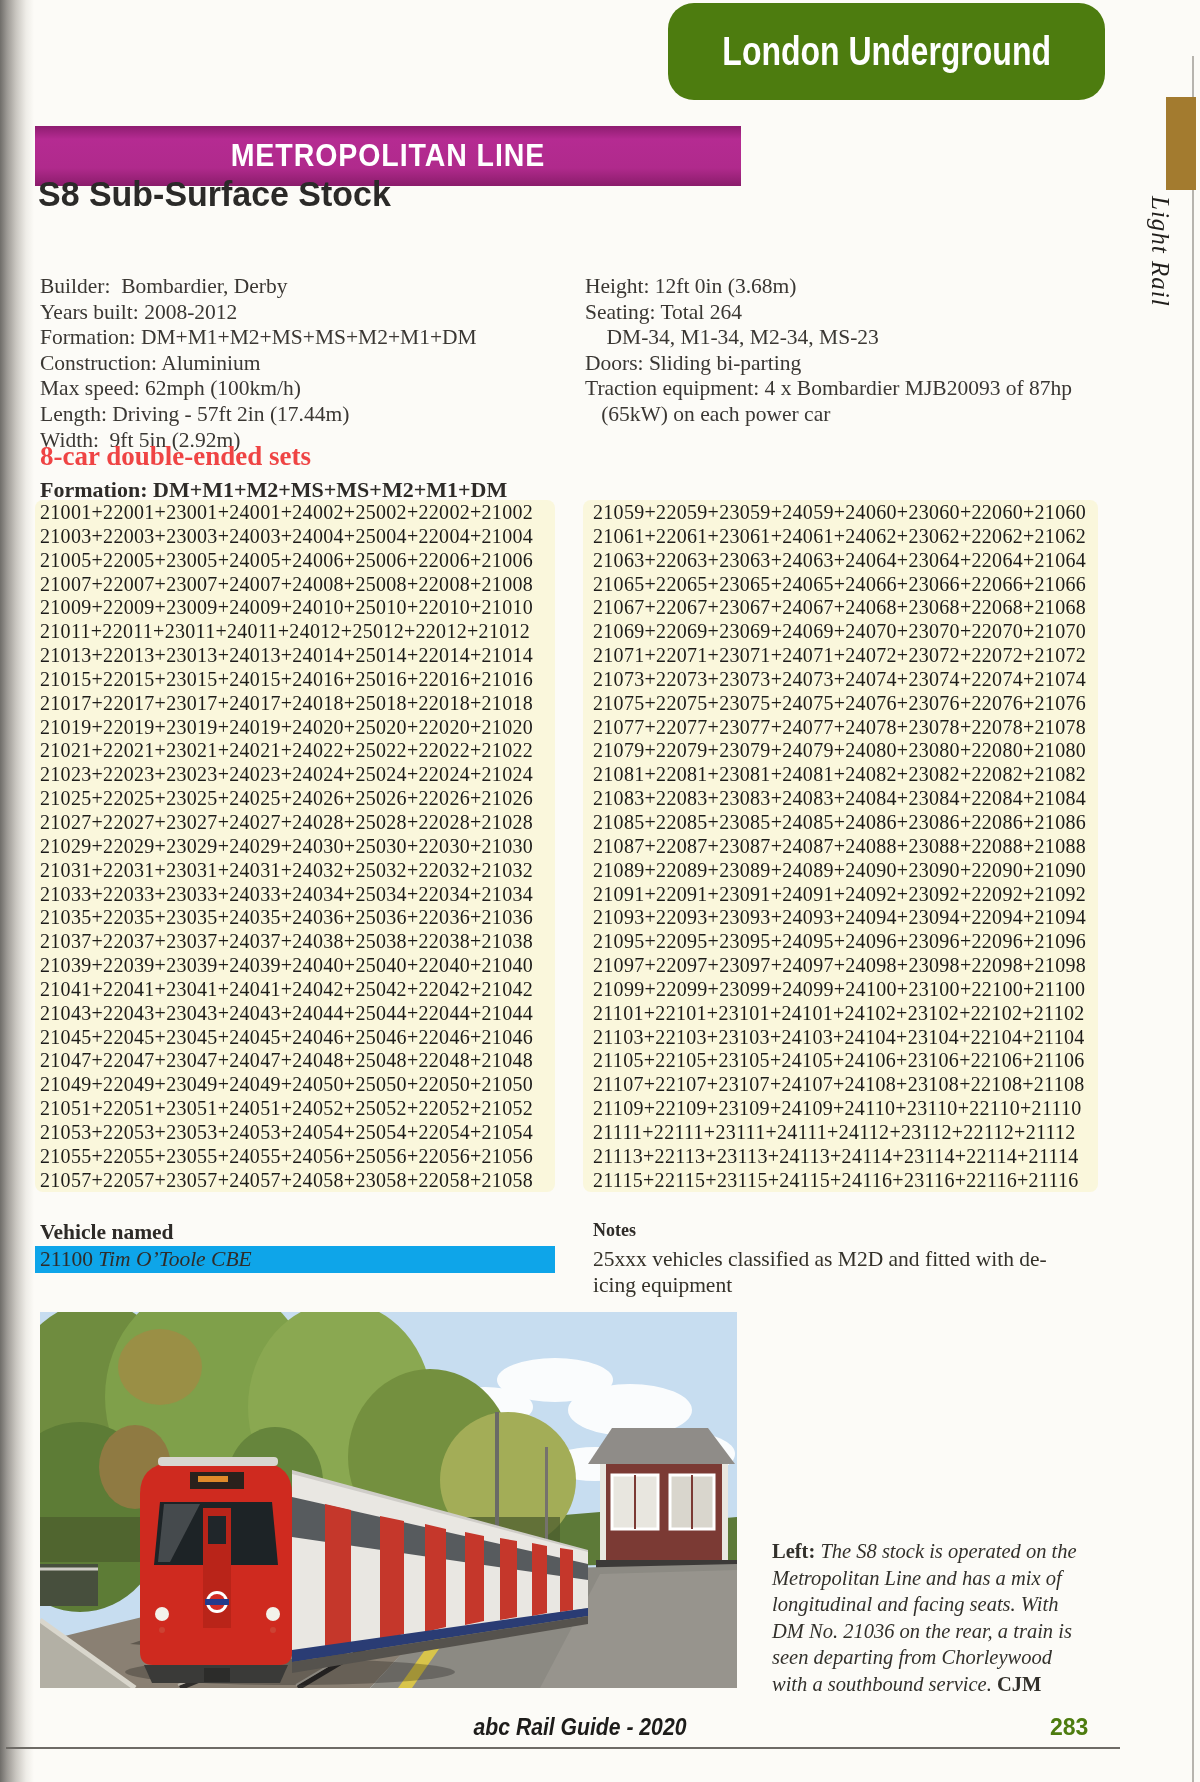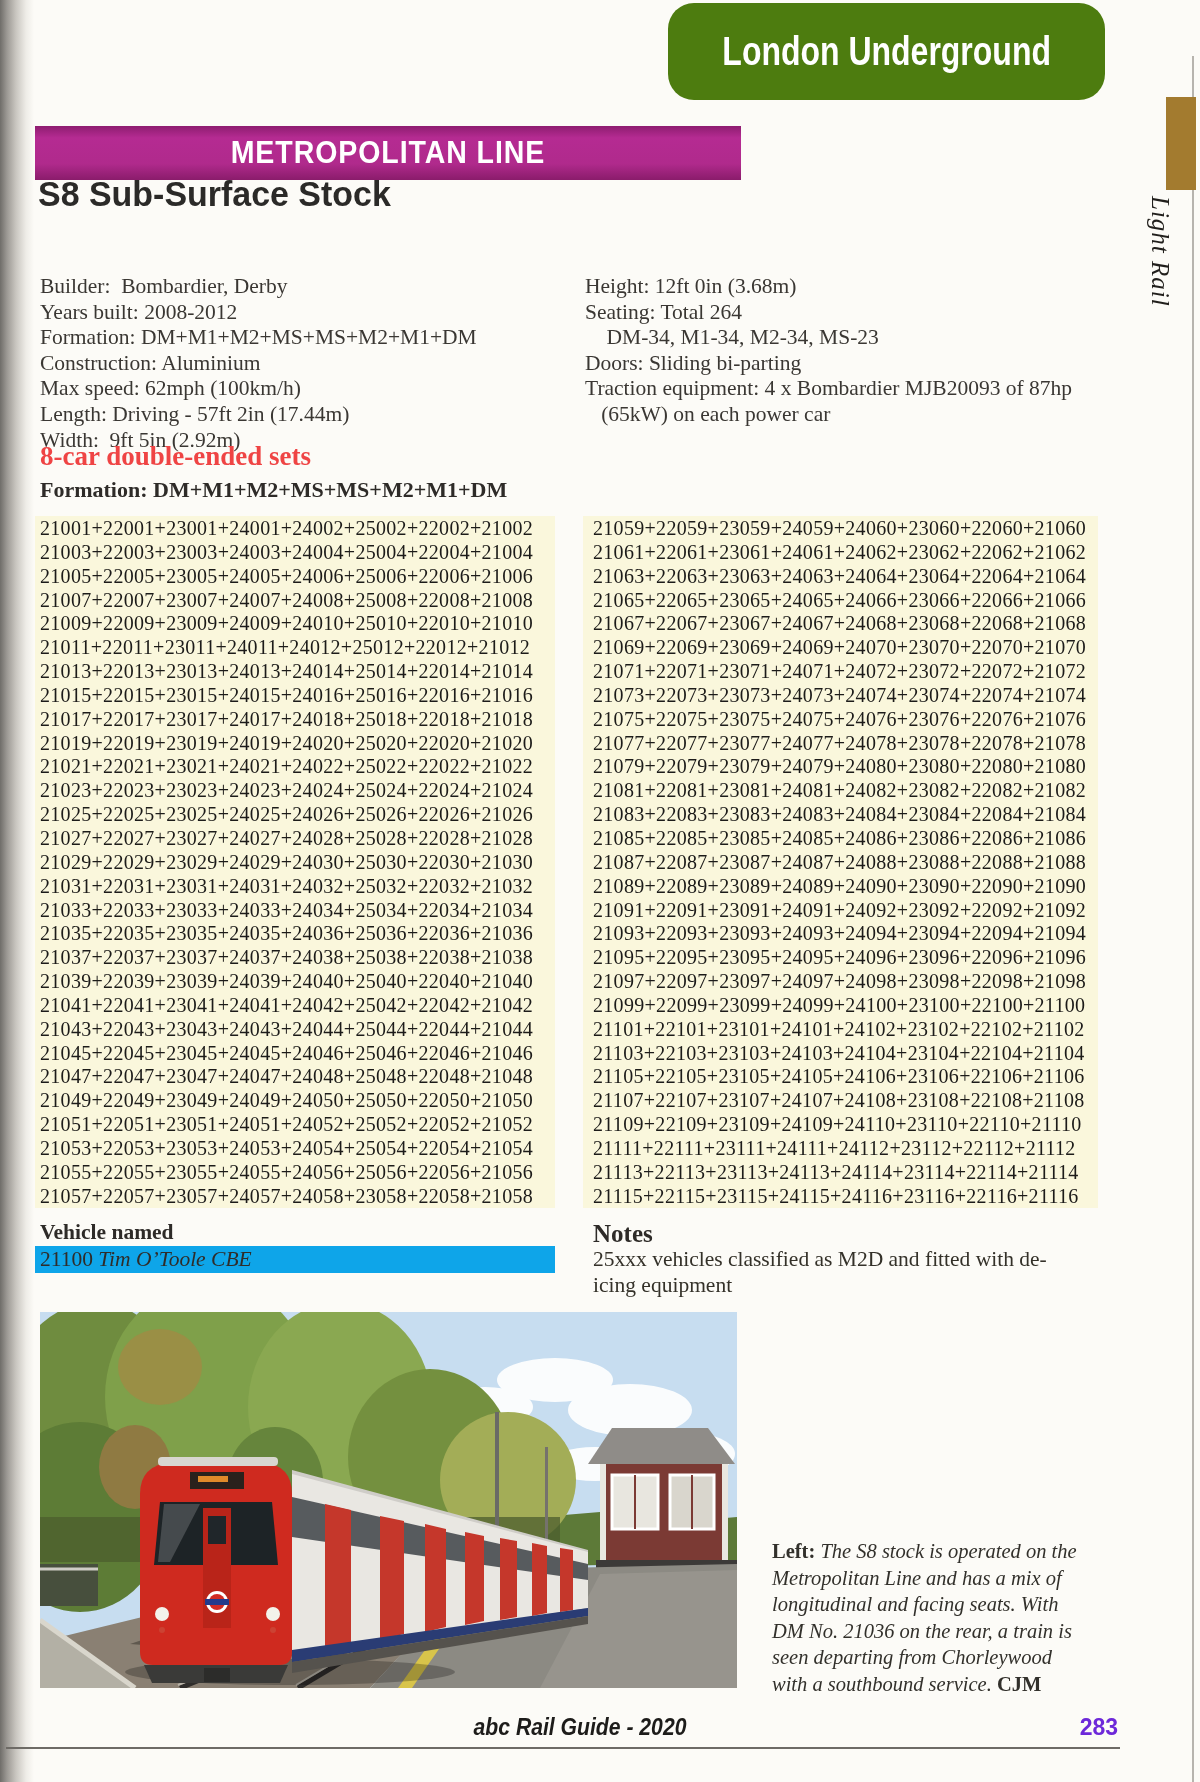--- a/index.html
+++ b/index.html
@@ -23,7 +23,7 @@
     writing-mode:vertical-rl;font-style:italic;font-size:25px;color:#211f1c;letter-spacing:1px;}
 
   
-  .line-bar{position:absolute;left:35px;top:126px;width:706px;height:54px;
+  .line-bar{position:absolute;left:35px;top:126px;width:706px;height:60px;
     background:linear-gradient(180deg,#8e1d70 0%,#b52b92 22%,#b02a8c 70%,#8a1c6b 100%);
     display:flex;align-items:center;justify-content:center;}
   .line-bar span{font-family:"Liberation Sans","DejaVu Sans",sans-serif;font-weight:700;

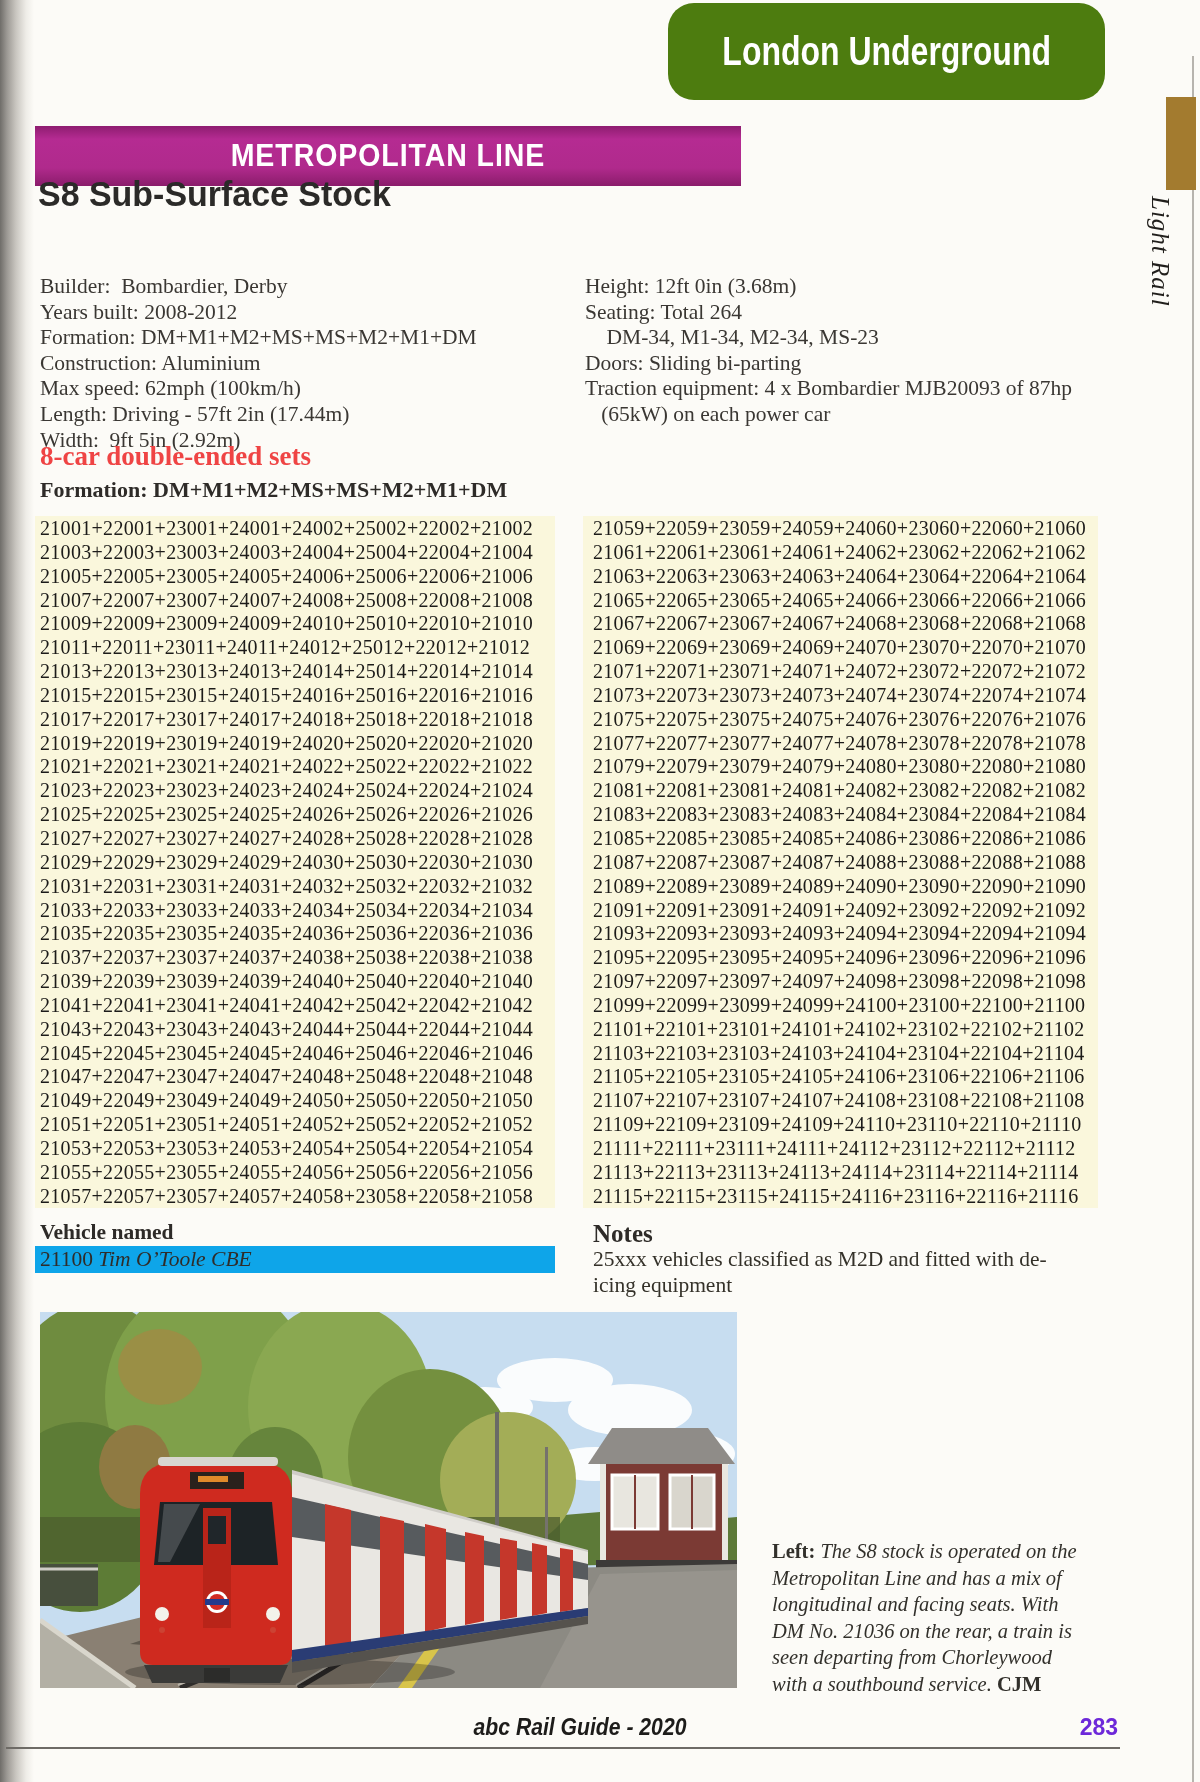--- a/index.html
+++ b/index.html
@@ -40,7 +40,7 @@
   .set-type{position:absolute;left:40px;top:441px;font-size:27px;font-weight:700;color:#ef4444;}
   .formation-heading{position:absolute;left:40px;top:477px;font-size:22px;font-weight:700;color:#2e2b28;}
 
-  .unit-col{position:absolute;top:516px;height:692px;background:#faf7dc;}
+  .unit-col{position:absolute;top:500px;height:692px;background:#faf7dc;border-radius:8px;}
   .unit-col-left{left:35px;width:520px;}
   .unit-col-right{left:583px;width:515px;}
   .unit-rows{position:absolute;top:1px;font-size:20px;line-height:23.85px;color:#1c1b19;letter-spacing:0.3px;white-space:nowrap;}

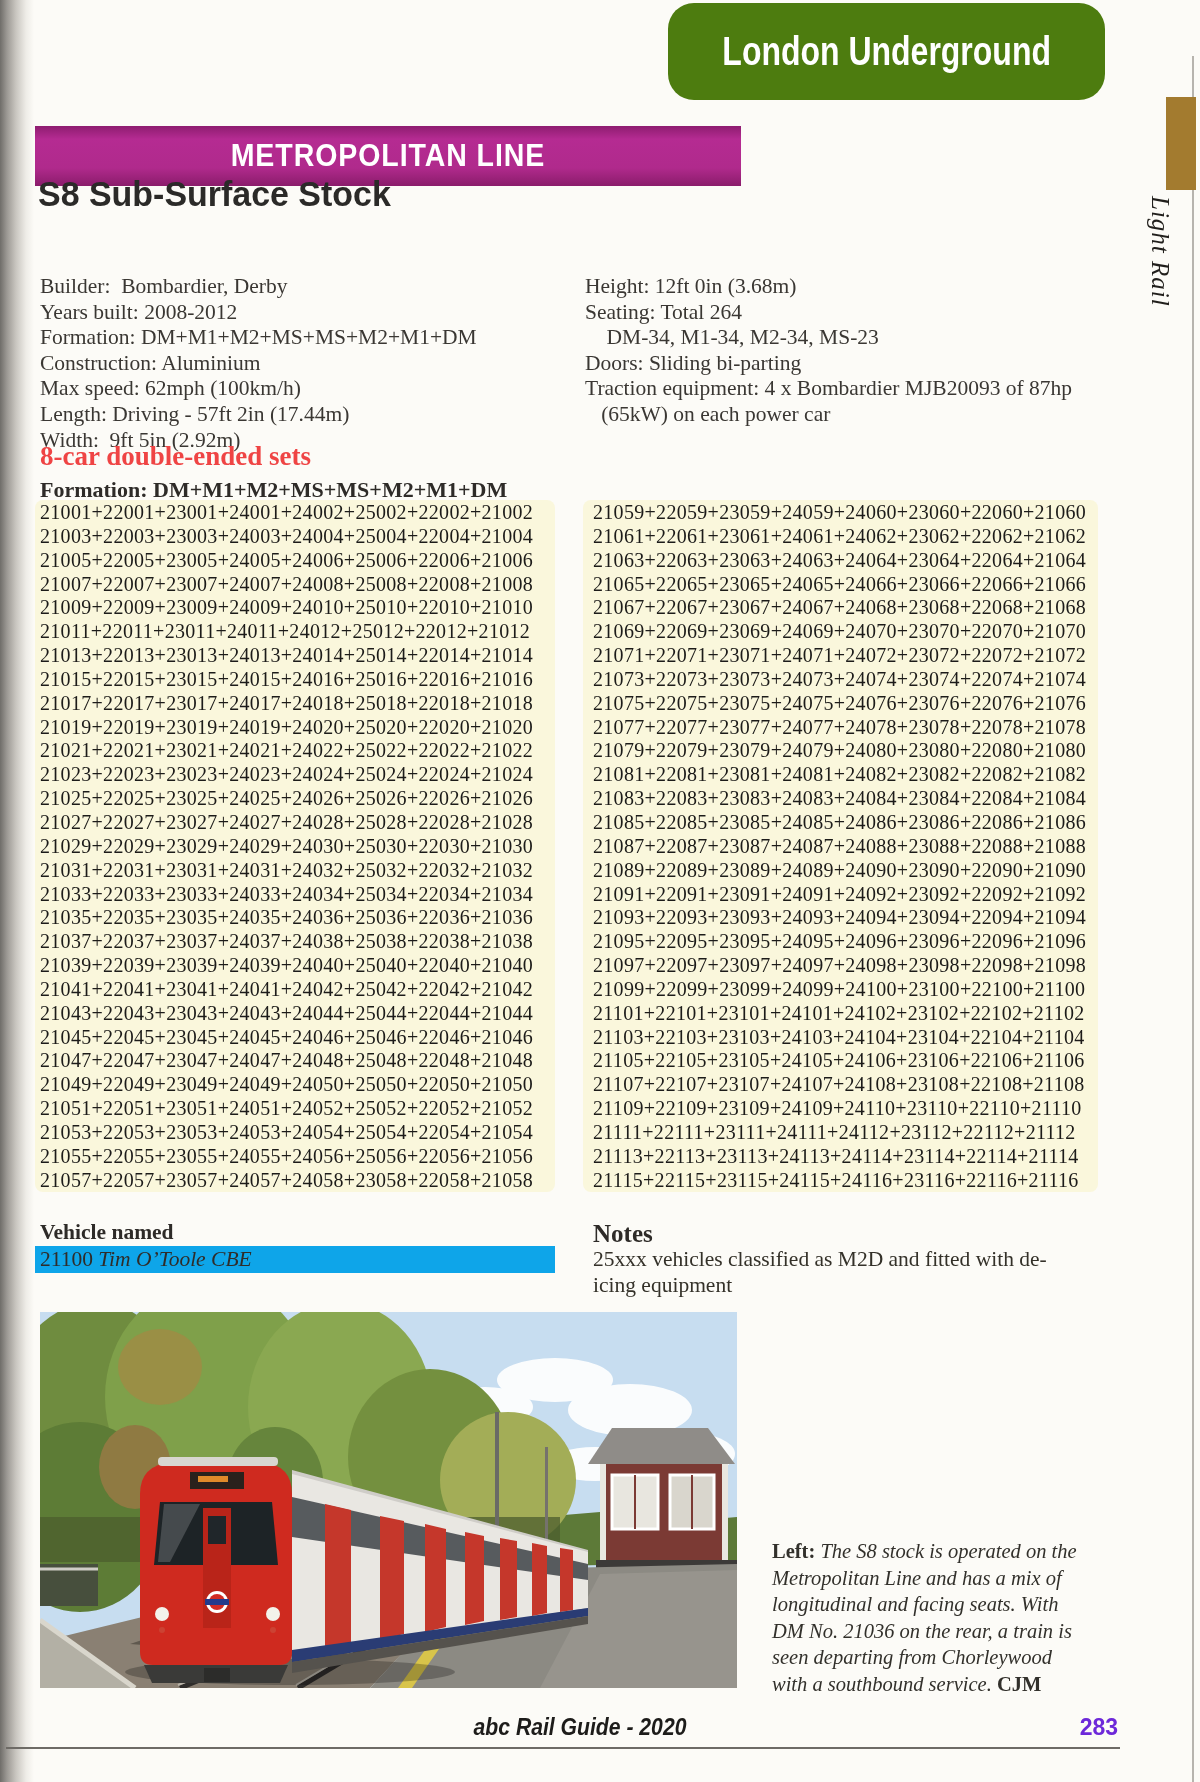--- a/index.html
+++ b/index.html
@@ -52,7 +52,7 @@
   .named-row-text{position:absolute;left:5px;top:0px;font-size:21.5px;line-height:27px;color:#2f2c29;white-space:nowrap;}
   .named-row-text .veh-name{font-style:italic;}
 
-  .notes-heading{position:absolute;left:593px;top:1220px;font-size:25px;font-weight:700;color:#2e2b28;}
+  .notes-heading{position:absolute;left:593px;top:1220px;font-size:18px;font-weight:700;color:#2e2b28;}
   .notes-body{position:absolute;left:593px;top:1246px;width:468px;font-size:21.5px;line-height:26px;color:#343129;}
 
   .photo{position:absolute;left:40px;top:1312px;width:697px;height:376px;overflow:hidden;background:#cfe3f2;}

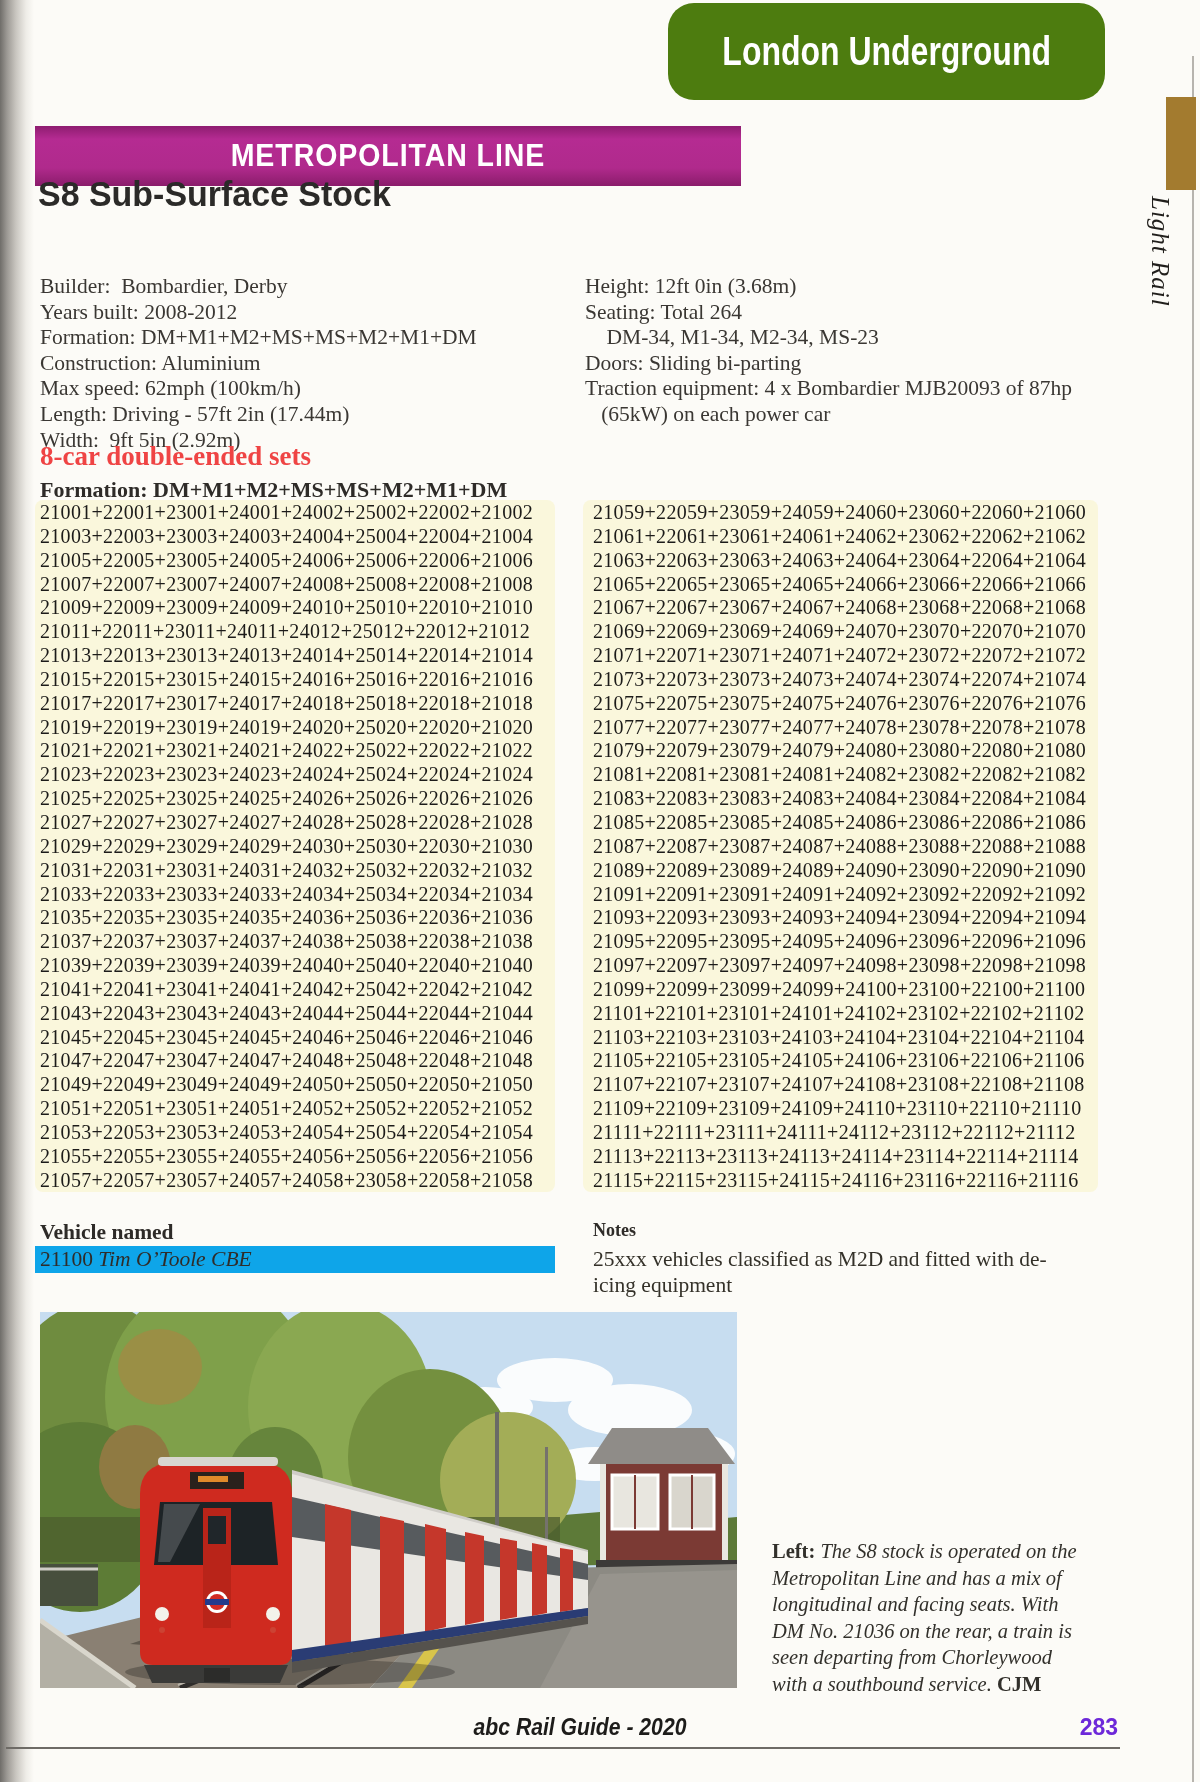--- a/index.html
+++ b/index.html
@@ -67,8 +67,8 @@
   .footer-title{position:absolute;left:420px;top:1714px;width:320px;text-align:center;
     font-family:"Liberation Sans","DejaVu Sans",sans-serif;font-style:italic;font-weight:700;
     font-size:23px;color:#1d1c1a;transform:scaleX(0.92);}
-  .page-number{position:absolute;left:1050px;top:1714px;width:68px;text-align:right;
-    font-family:"Liberation Sans","DejaVu Sans",sans-serif;font-weight:700;font-size:23px;color:#6d28d9;}
+  .page-number{position:absolute;left:1050px;top:1714px;width:68px;text-align:left;
+    font-family:"Liberation Sans","DejaVu Sans",sans-serif;font-weight:700;font-size:23px;color:#4d7c0f;}
 </style>
 </head>
 <body>

